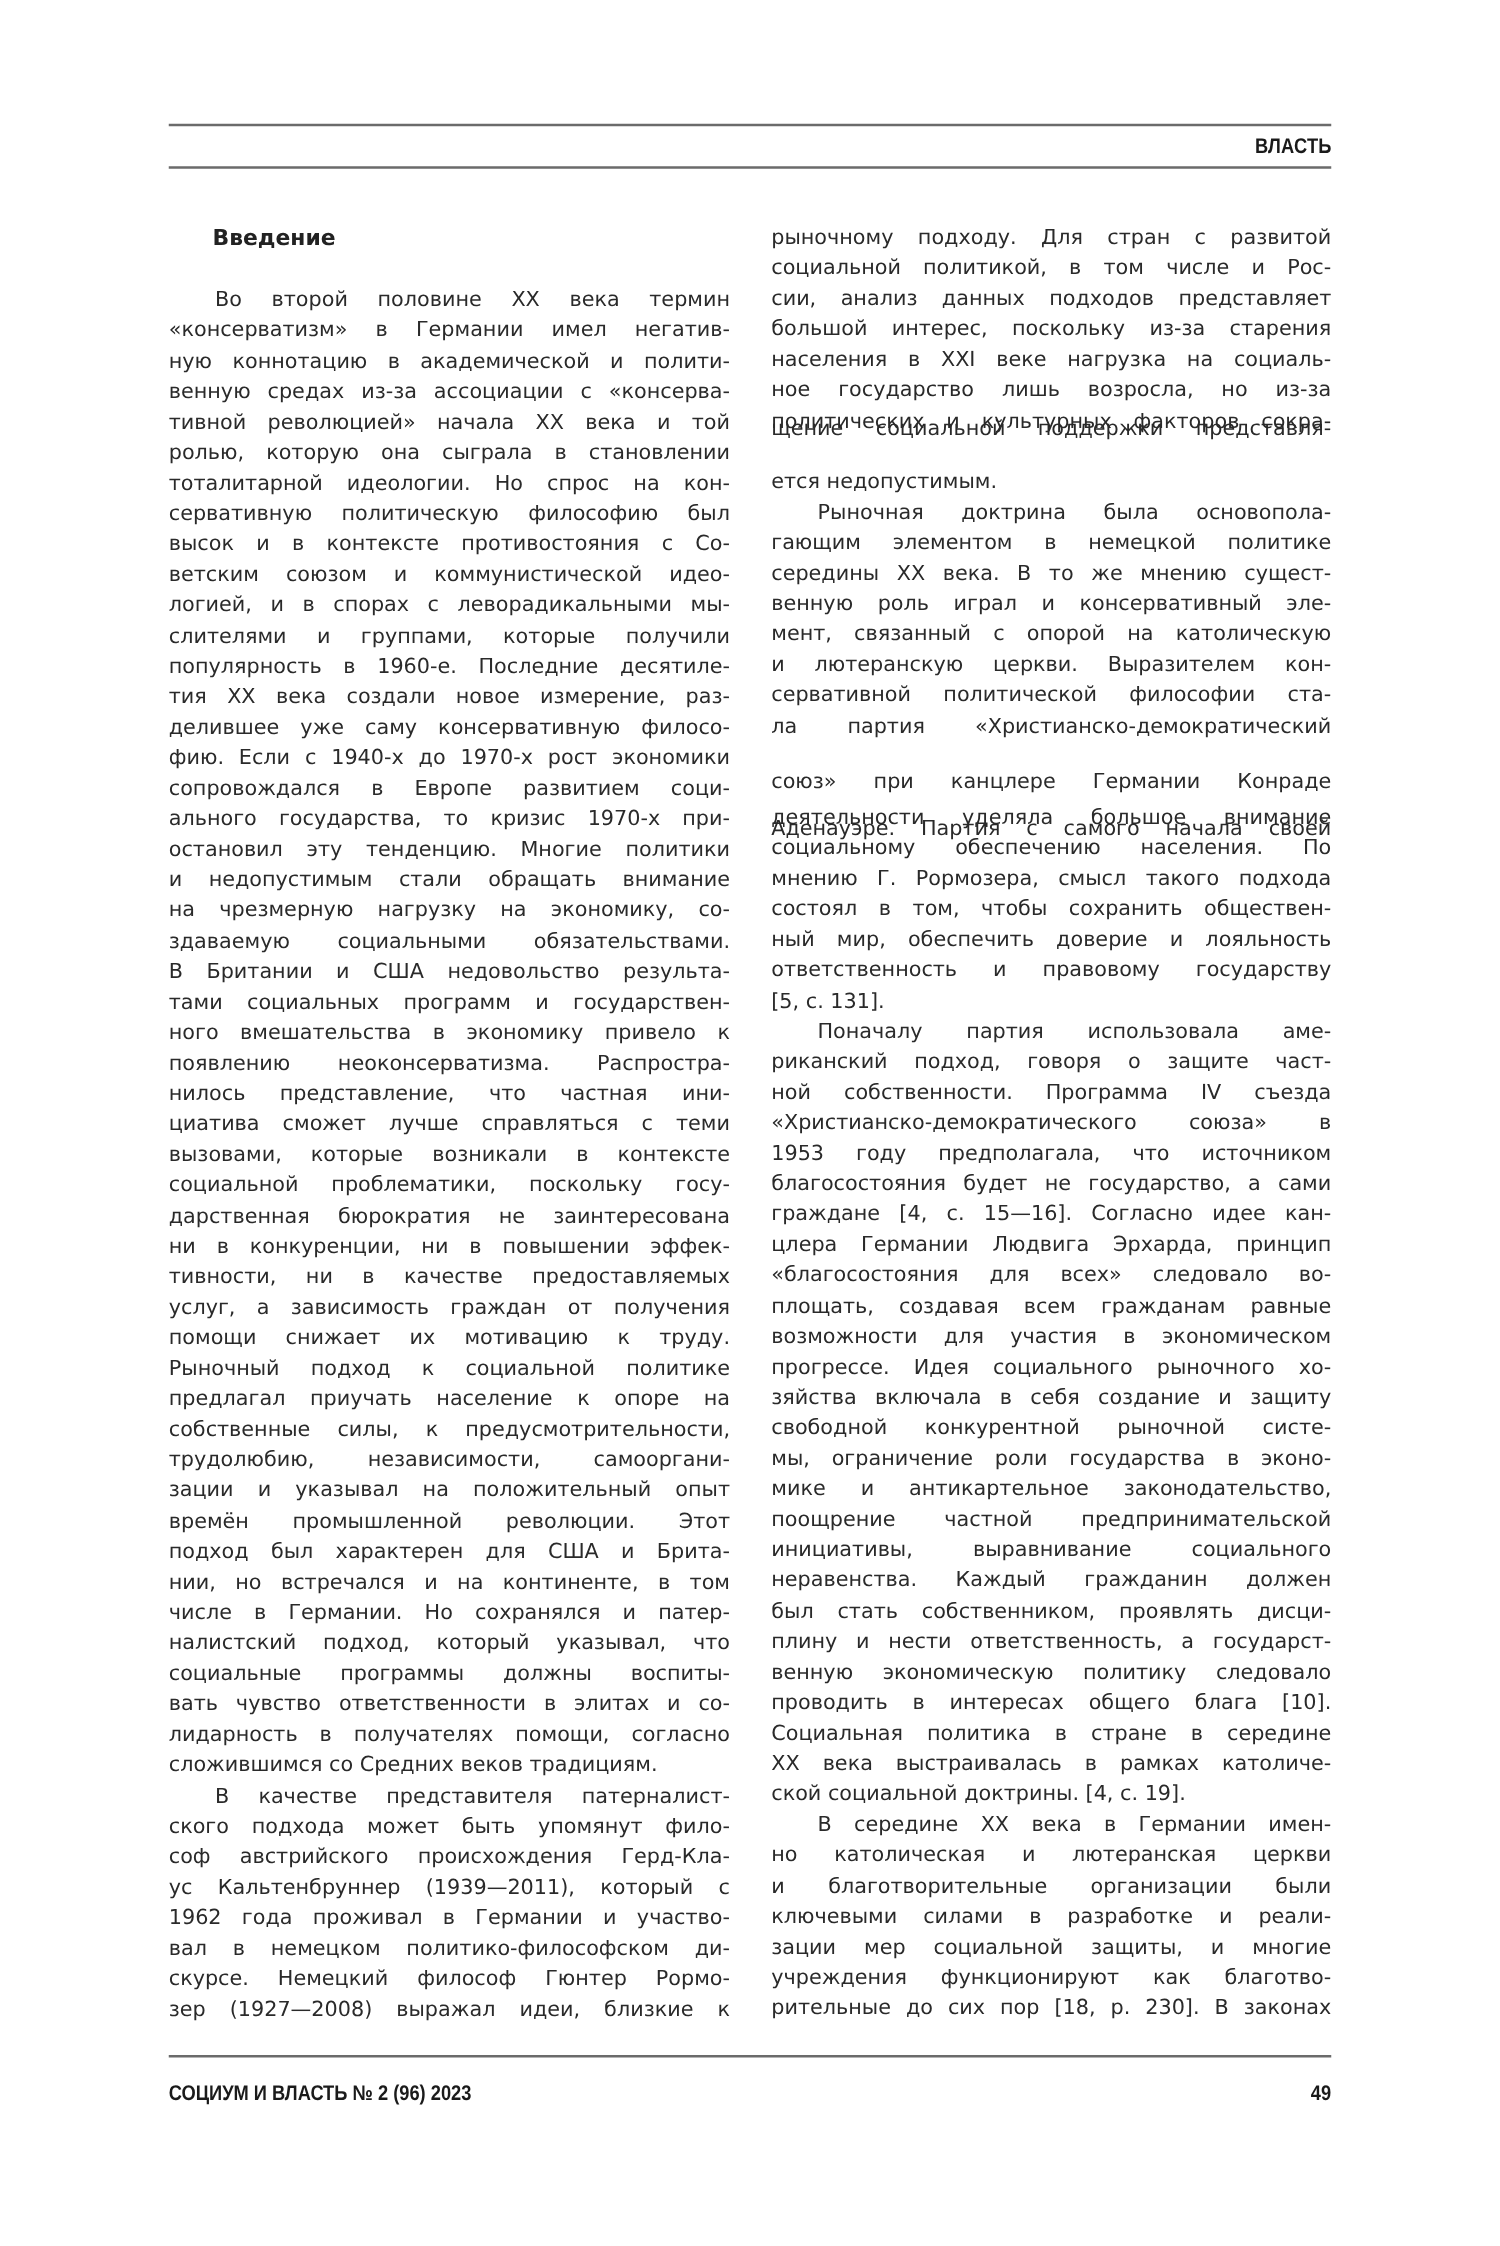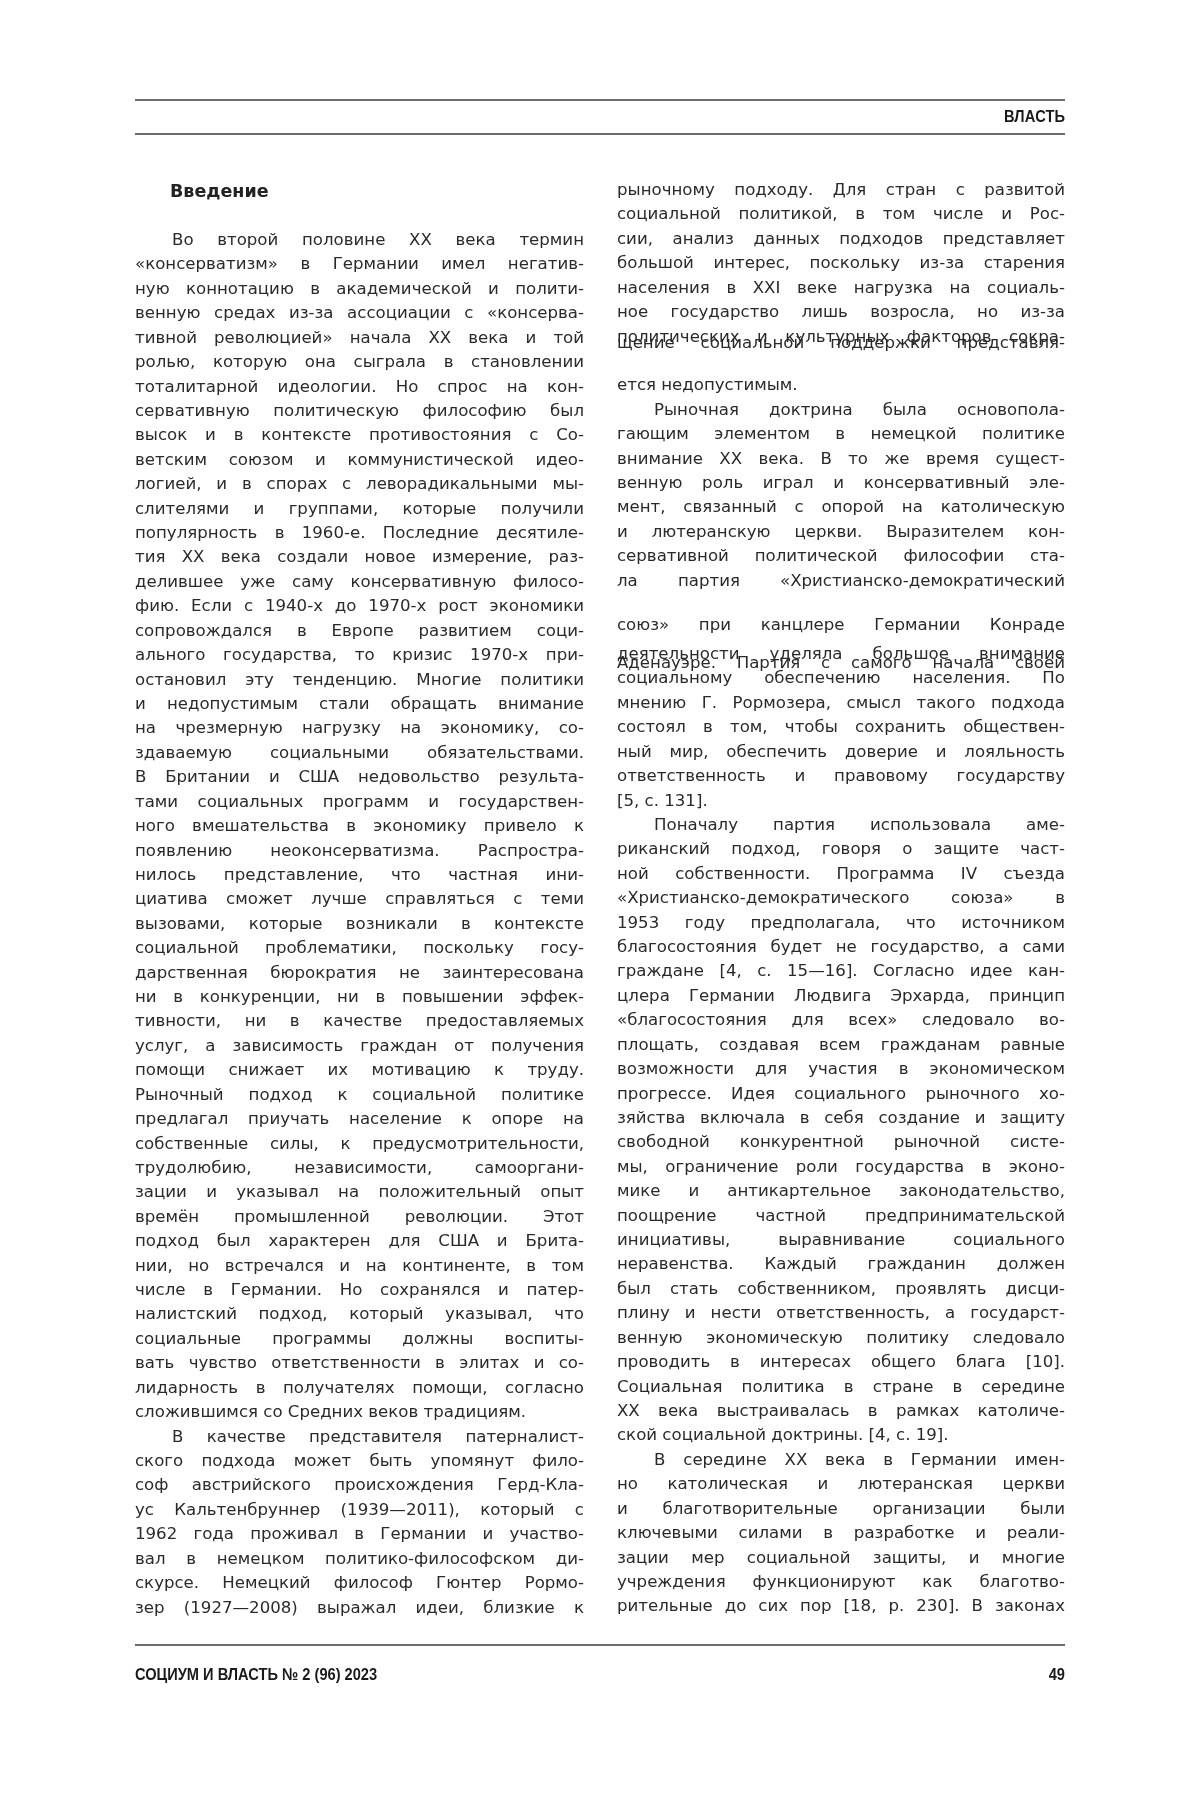--- a/index.html
+++ b/index.html
@@ -116,7 +116,7 @@
       <div class="line last" style="top: 373.36px;">ется недопустимым.</div>
       <div class="line indent" style="top: 397.78px;">Рыночная доктрина была основопола-</div>
       <div class="line" style="top: 422.2px;">гающим элементом в немецкой политике</div>
-      <div class="line" style="top: 446.62px;">внимание XX века. В то же время сущест-</div>
+      <div class="line" style="top: 446.62px;">середины XX века. В то же мнению сущест-</div>
       <div class="line" style="top: 471.04px;">венную роль играл и консервативный эле-</div>
       <div class="line" style="top: 495.46px;">мент, связанный с опорой на католическую</div>
       <div class="line" style="top: 519.88px;">и лютеранскую церкви. Выразителем кон-</div>

